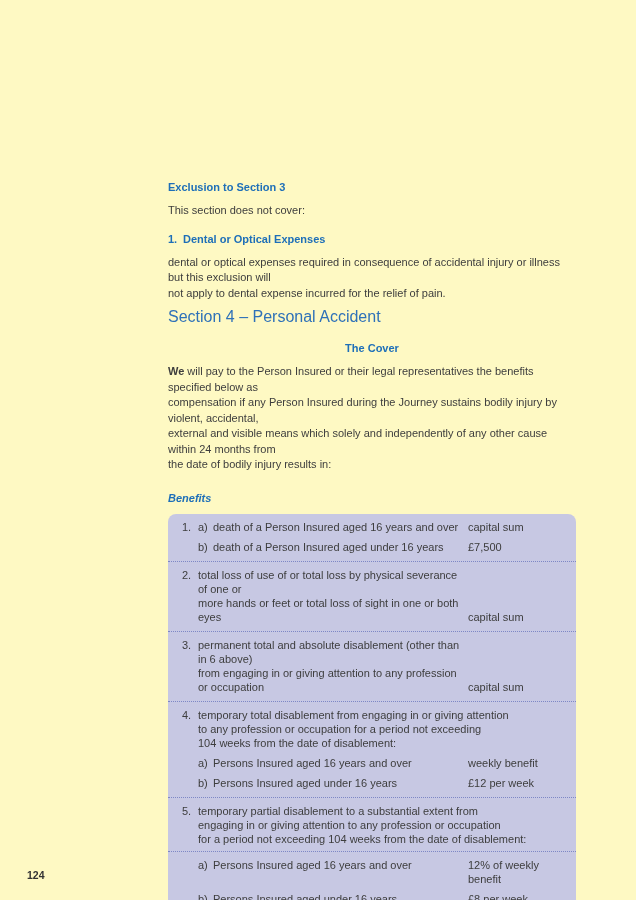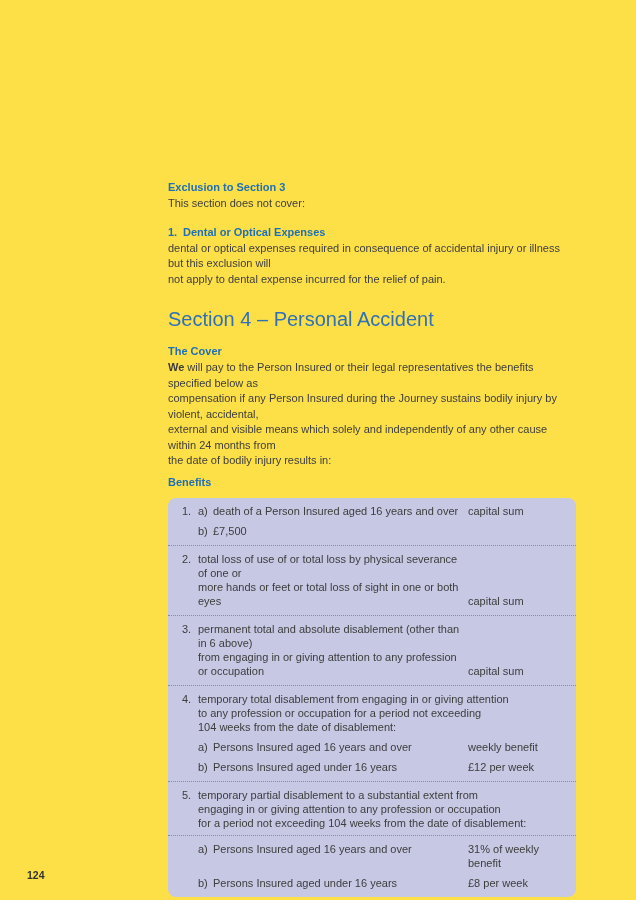--- a/index.html
+++ b/index.html
@@ -17,7 +17,7 @@
     color:var(--body-text);
     font-size:11px; line-height:15.5px;
   }
-  .page{position:absolute; inset:0; background:#fde047; overflow:hidden;}
+  .page{position:absolute; inset:0; background:#fef9c3; overflow:hidden;}
   .content{position:absolute; left:168px; top:180px; width:408px;}
 
   .h-sub{

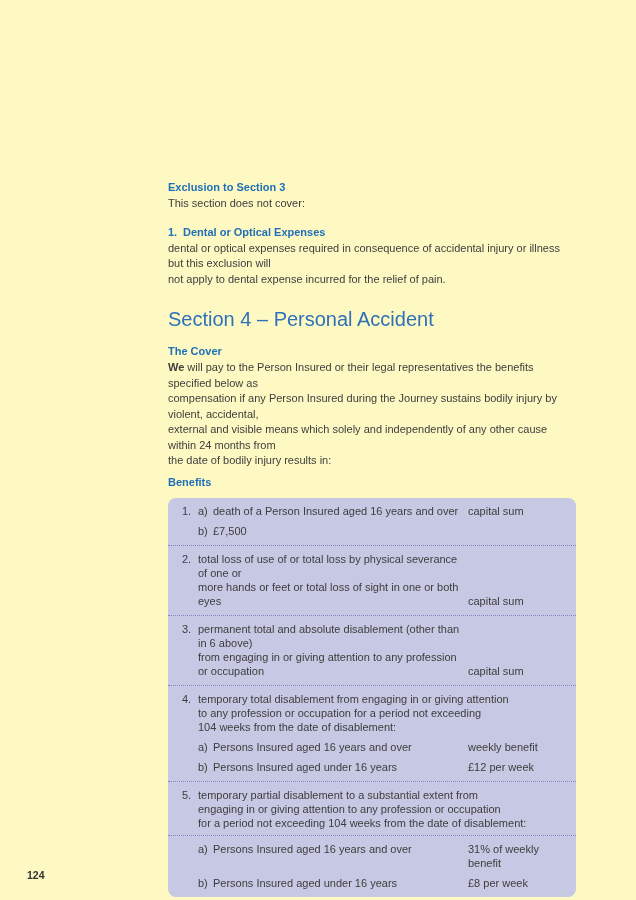--- a/index.html
+++ b/index.html
@@ -34,7 +34,7 @@
   .para{white-space:pre-line;}
   .lead-bold{font-weight:bold;}
 
-  .mt2{margin-top:2px;}
+  .mt2{margin-top:9px;}
   .mt13{margin-top:13px;}
   .mt15{margin-top:15px;}
   .mt18{margin-top:6px;}

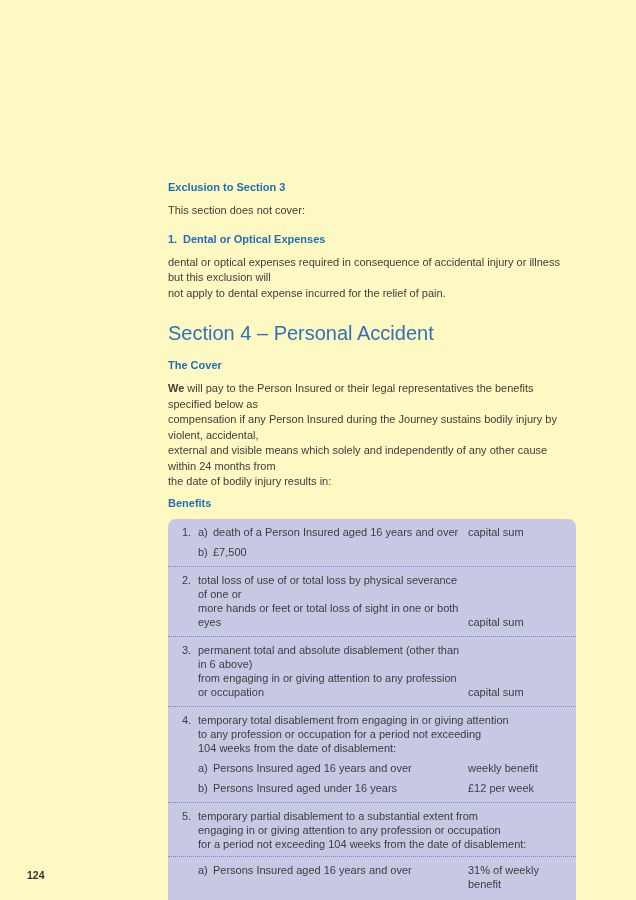--- a/index.html
+++ b/index.html
@@ -28,8 +28,8 @@
   }
   .h-item .h-num{flex:0 0 15px;}
   .h-title{
-    color:var(--title-blue); font-size:20px; line-height:19px; font-weight:normal;
-    margin-top:23px;
+    color:var(--title-blue); font-size:16px; line-height:19px; font-weight:normal;
+    margin-top:6px;
   }
   .para{white-space:pre-line;}
   .lead-bold{font-weight:bold;}

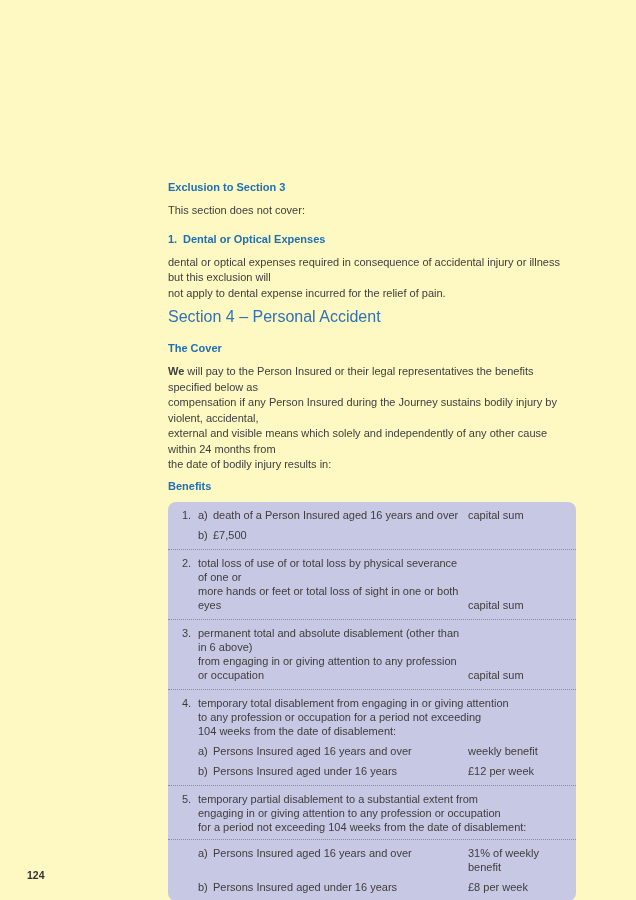--- a/index.html
+++ b/index.html
@@ -36,7 +36,7 @@
 
   .mt2{margin-top:9px;}
   .mt13{margin-top:13px;}
-  .mt15{margin-top:15px;}
+  .mt15{margin-top:15px;text-align:center;}
   .mt18{margin-top:6px;}
   .mt9{margin-top:9px;}
 

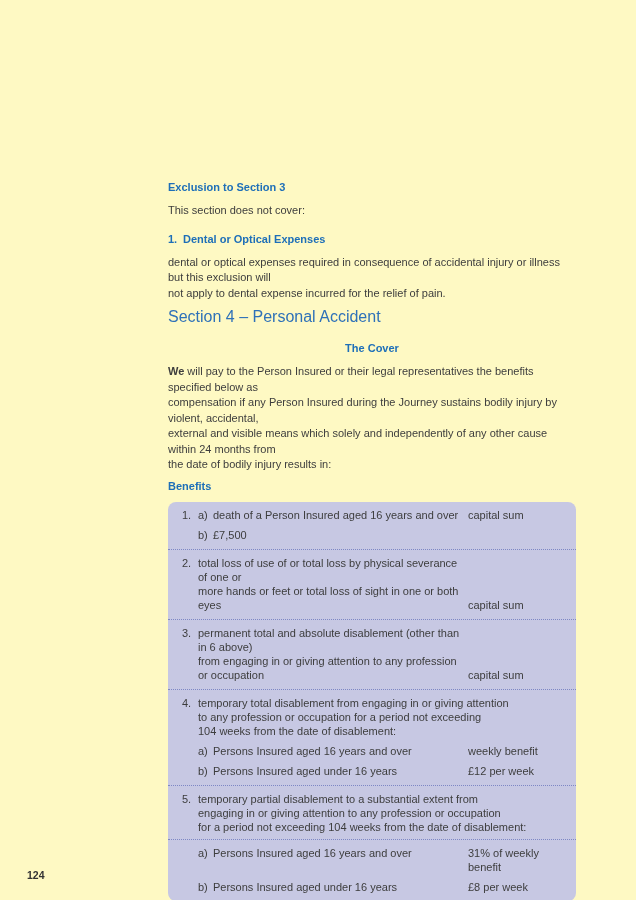--- a/index.html
+++ b/index.html
@@ -37,7 +37,7 @@
   .mt2{margin-top:9px;}
   .mt13{margin-top:13px;}
   .mt15{margin-top:15px;text-align:center;}
-  .mt18{margin-top:6px;}
+  .mt18{margin-top:18px;font-style:italic;}
   .mt9{margin-top:9px;}
 
   

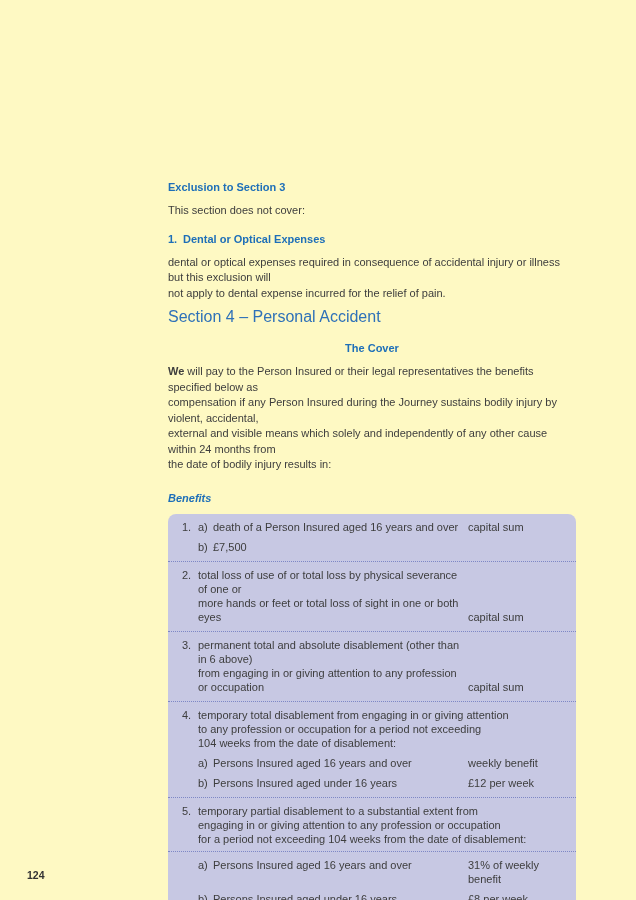--- a/index.html
+++ b/index.html
@@ -106,6 +106,7 @@
         <div class="line gap">
           <span class="c-num"></span>
           <span class="c-lbl">b)</span>
+          <span class="c-txt">death of a Person Insured aged under 16 years</span>
           <span class="c-val">£7,500</span>
         </div>
       </div>

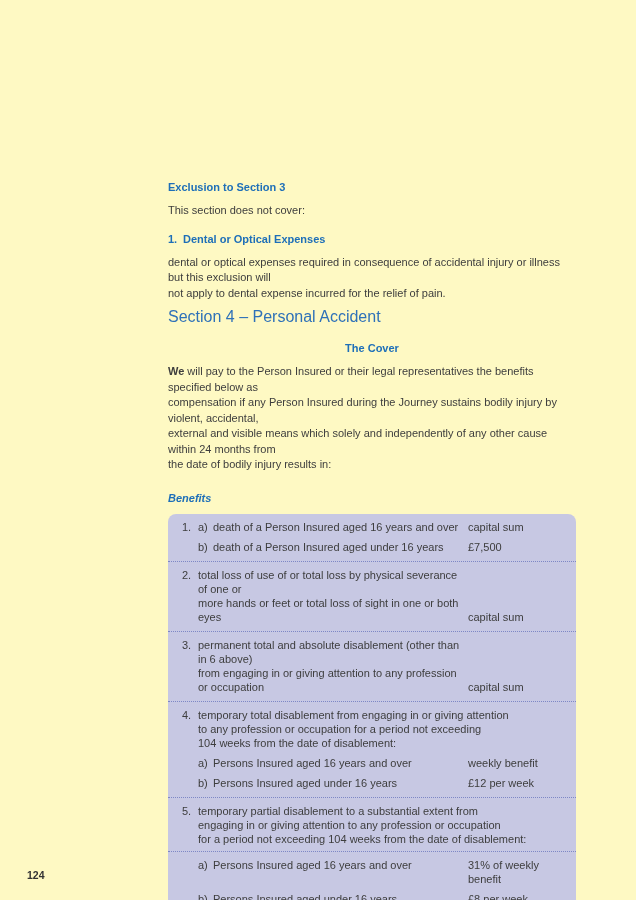--- a/index.html
+++ b/index.html
@@ -161,7 +161,7 @@
           <span class="c-num"></span>
           <span class="c-lbl">a)</span>
           <span class="c-txt">Persons Insured aged 16 years and over</span>
-          <span class="c-val">31% of weekly benefit</span>
+          <span class="c-val">12% of weekly benefit</span>
         </div>
         <div class="line gap">
           <span class="c-num"></span>

